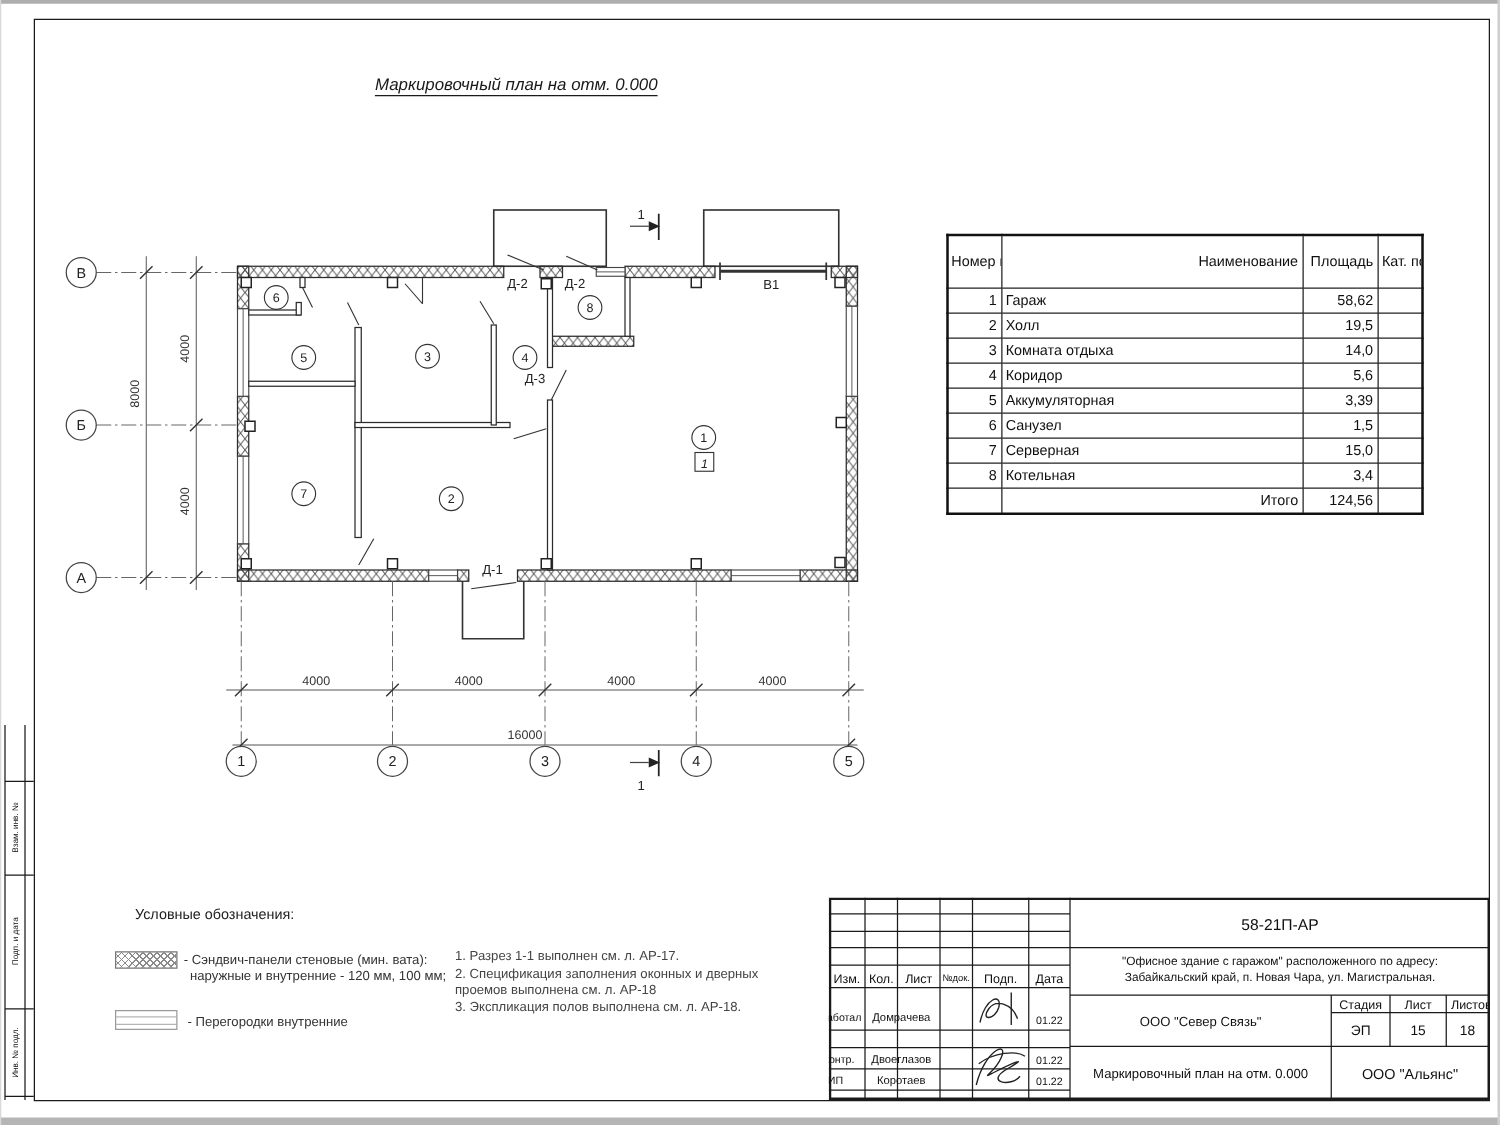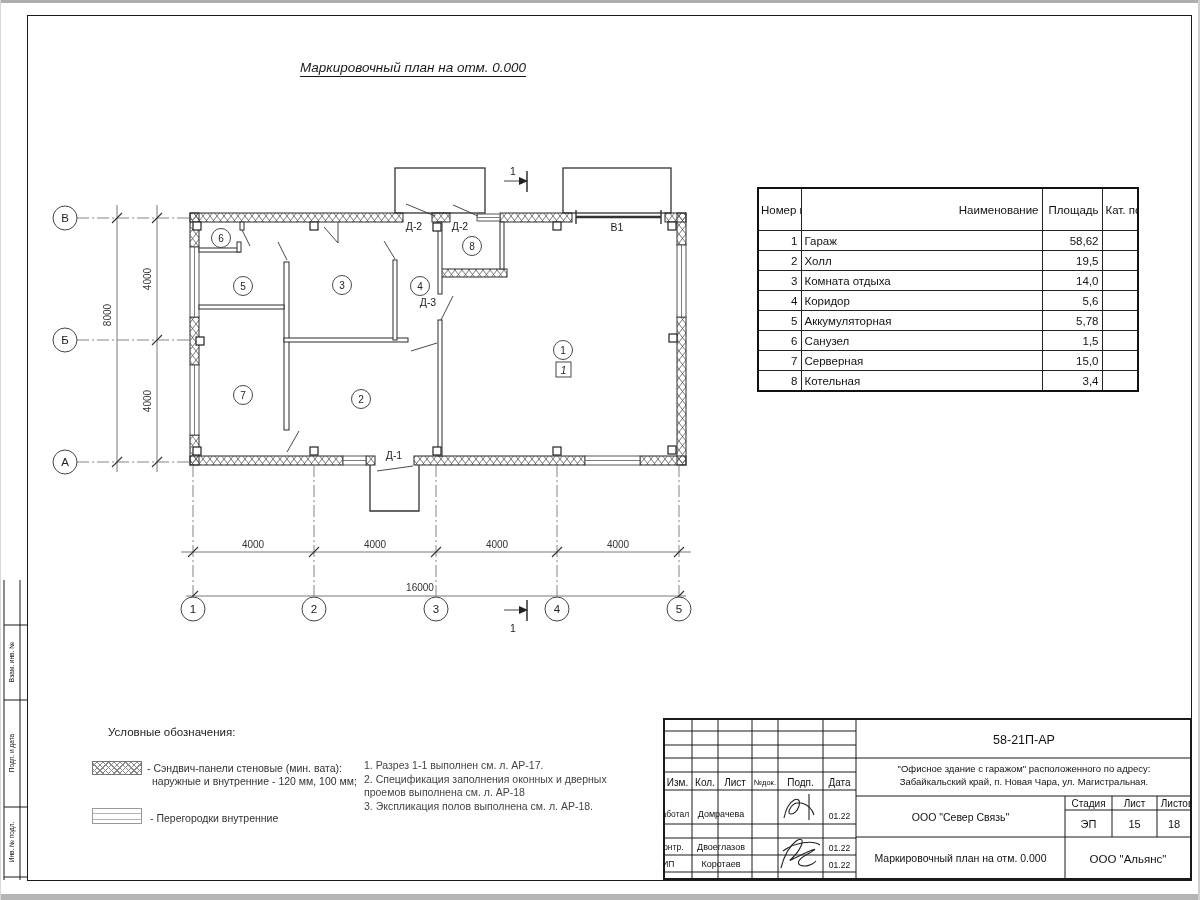--- a/index.html
+++ b/index.html
@@ -303,7 +303,7 @@
         <tr>
           <td class="c">5</td>
           <td class="l">Аккумуляторная</td>
-          <td class="c">5,78</td>
+          <td class="c">3,39</td>
           <td class="c"></td>
         </tr>
         <tr>

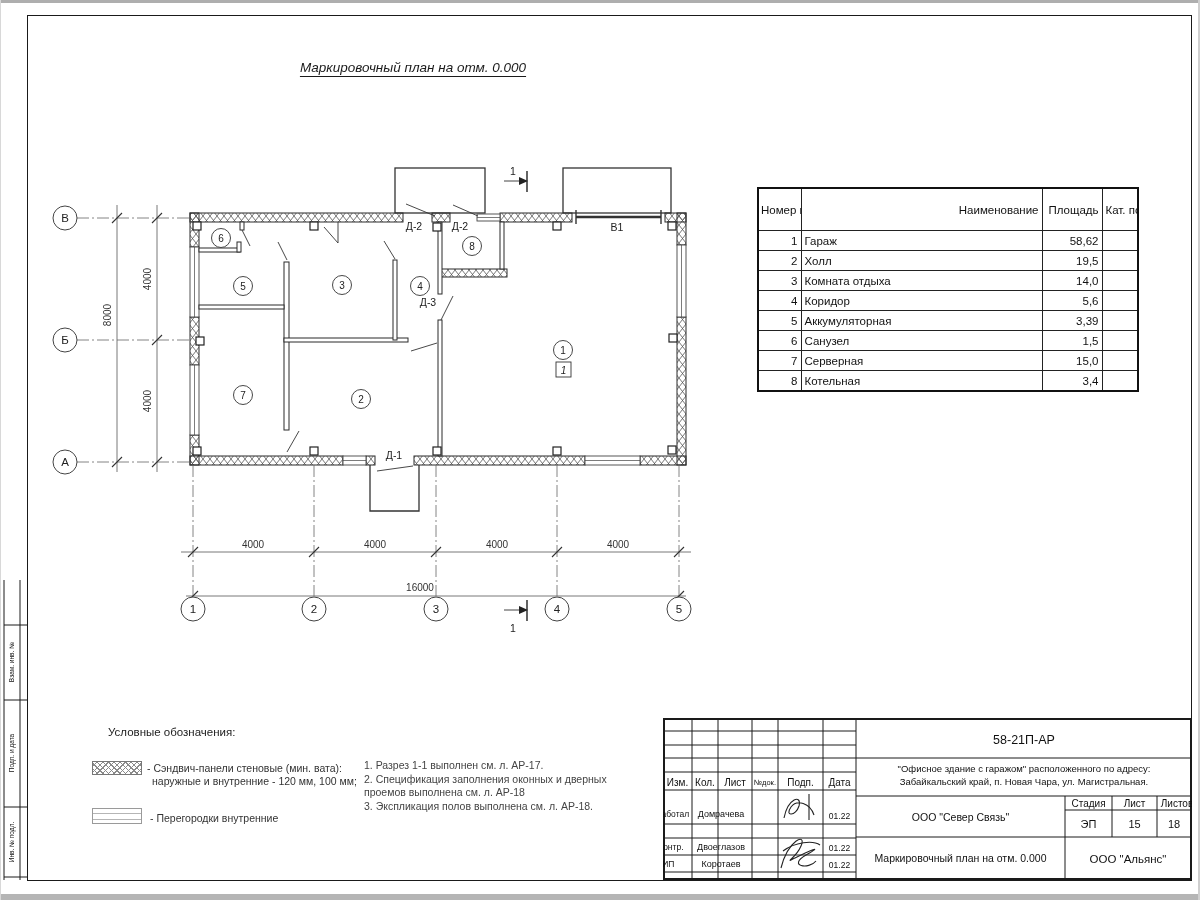--- a/index.html
+++ b/index.html
@@ -324,6 +324,12 @@
           <td class="c">3,4</td>
           <td class="c"></td>
         </tr>
+        <tr>
+          <td class="c"></td>
+          <td class="r">Итого</td>
+          <td class="c">124,56</td>
+          <td class="c"></td>
+        </tr>
       </tbody>
   </table>
 

